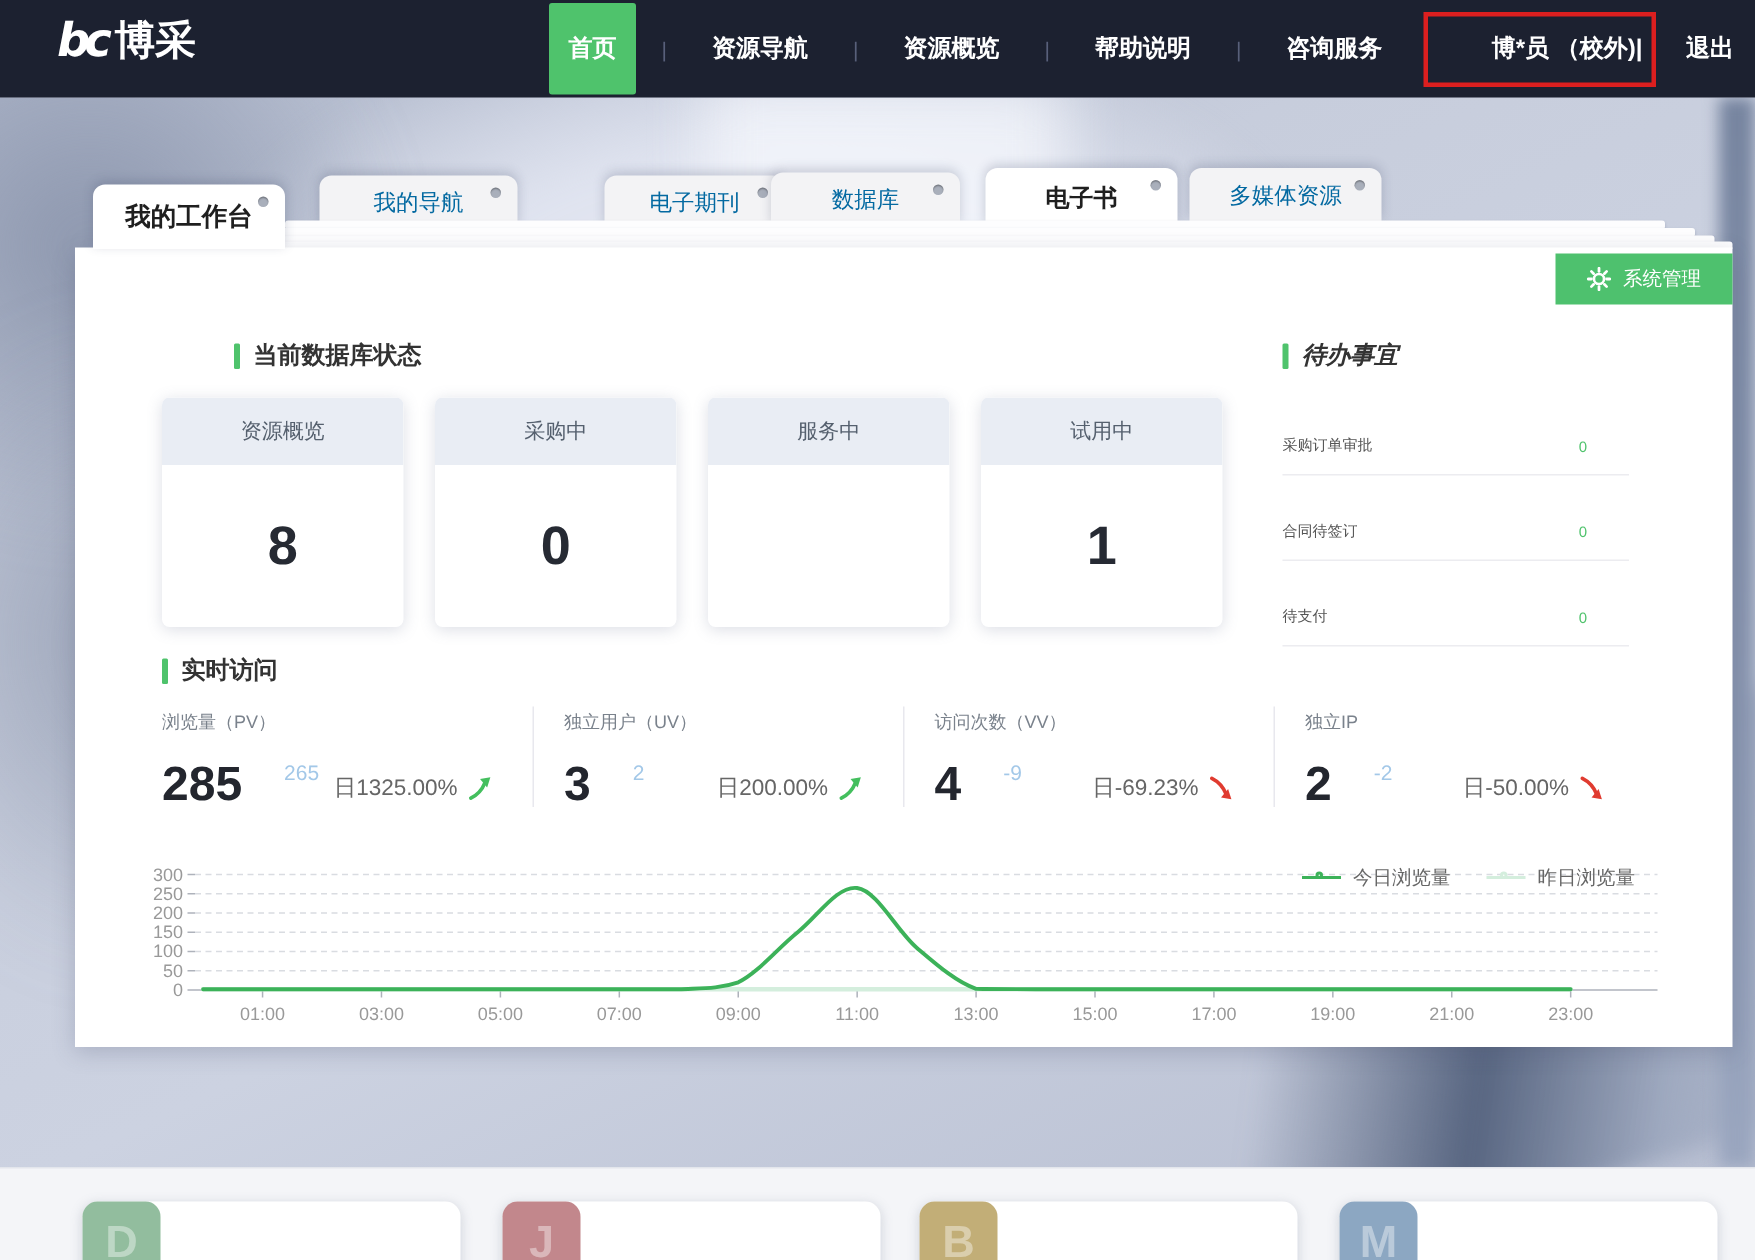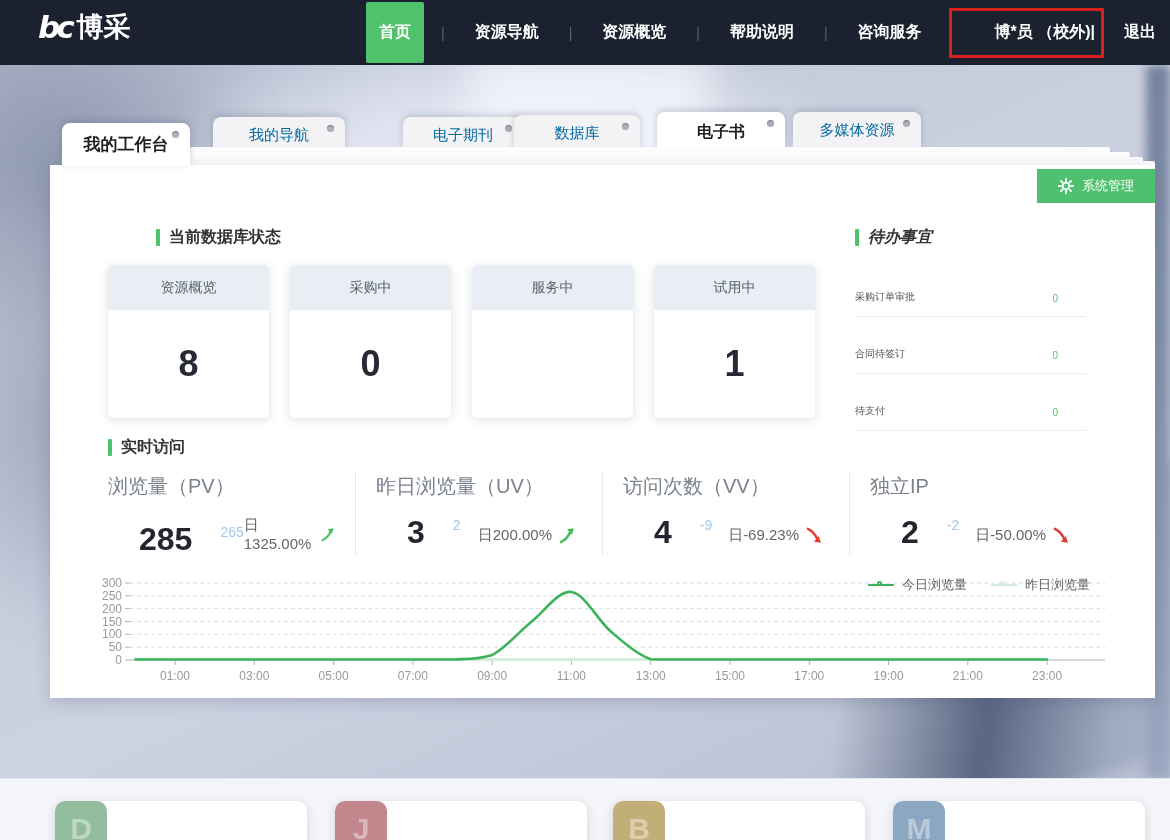--- a/index.html
+++ b/index.html
@@ -76,7 +76,7 @@
   #stats-row { position:absolute; left:58px; top:306px; width:990px; display:flex; }
   .stat { width:247px; padding:2px 26px 0 0; }
   .stat + .stat { border-left:1px solid #e8e8ee; padding-left:20px; }
-  .slabel { font-size:20px; color:#7a828c; }
+  .slabel { font-size:12px; color:#7a828c; }
   .srow { display:flex; align-items:flex-end; margin-top:16px;margin-left:31px; }
   .snum { font-size:32px; font-weight:600; color:#23262e; line-height:1; }
   .sdelta { font-size:14px; color:#a3c8e8; margin-left:28px; margin-bottom:15px; }

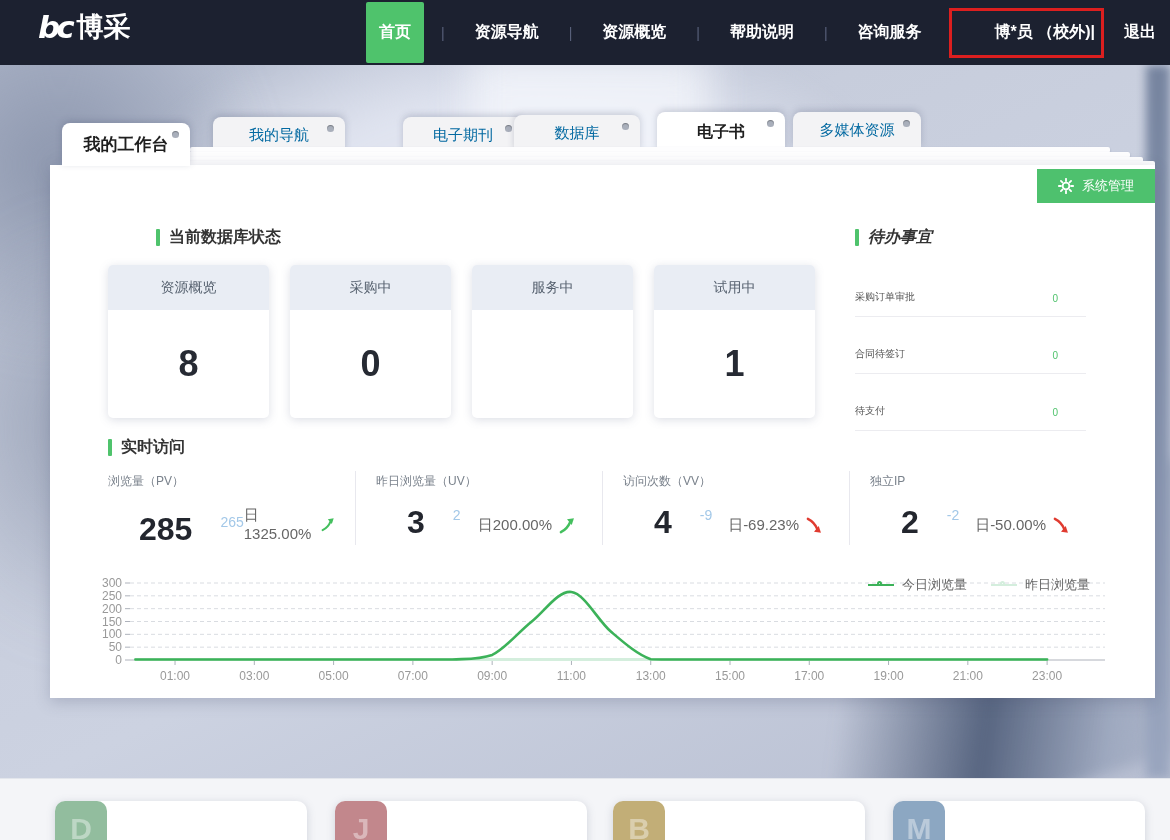--- a/index.html
+++ b/index.html
@@ -247,7 +247,7 @@
           </div>
         </div>
         <div class="stat">
-          <div class="slabel">昨日浏览量（UV）</div>
+          <div class="slabel">独立用户（UV）</div>
           <div class="srow">
             <span class="snum">3</span>
             <span class="sdelta">2</span>

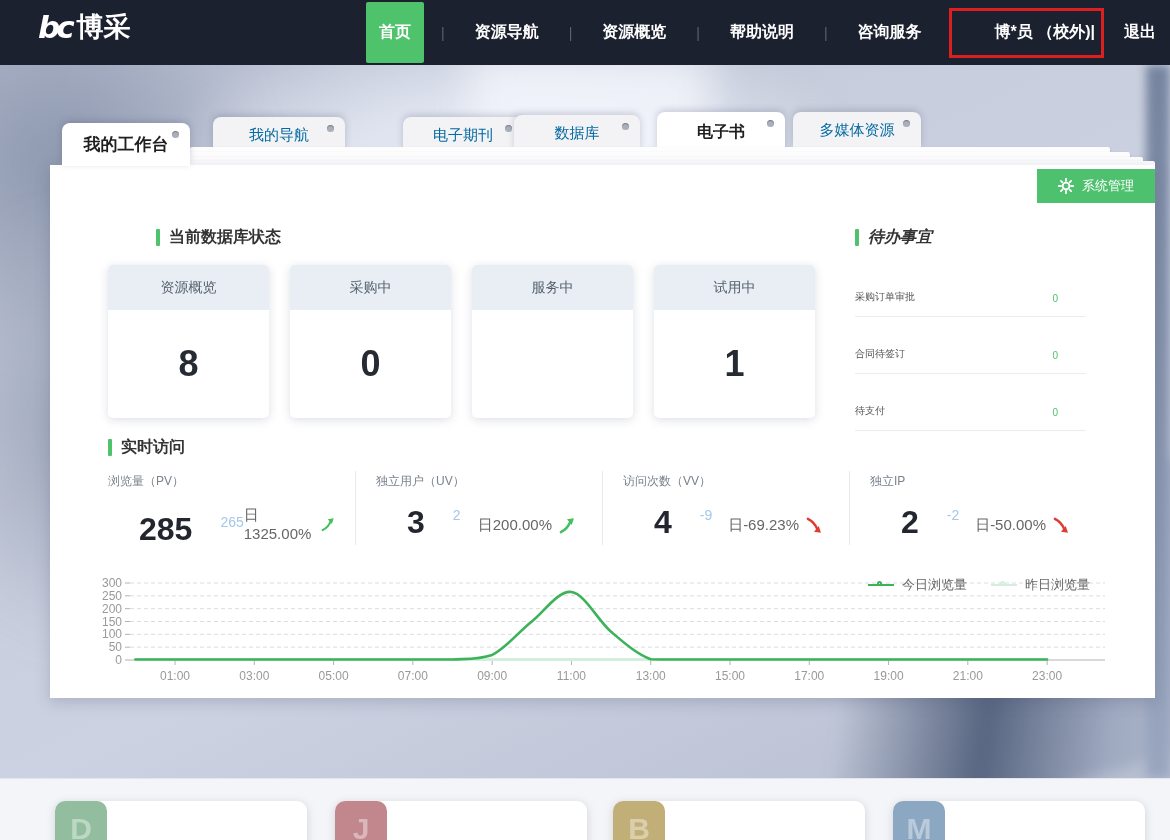--- a/index.html
+++ b/index.html
@@ -77,7 +77,7 @@
   .stat { width:247px; padding:2px 26px 0 0; }
   .stat + .stat { border-left:1px solid #e8e8ee; padding-left:20px; }
   .slabel { font-size:12px; color:#7a828c; }
-  .srow { display:flex; align-items:flex-end; margin-top:16px;margin-left:31px; }
+  .srow { display:flex; align-items:flex-end; margin-top:16px; }
   .snum { font-size:32px; font-weight:600; color:#23262e; line-height:1; }
   .sdelta { font-size:14px; color:#a3c8e8; margin-left:28px; margin-bottom:15px; }
   .srate { margin-left:auto; font-size:15px; color:#666; display:flex; align-items:center; gap:7px; margin-bottom:3px; }

